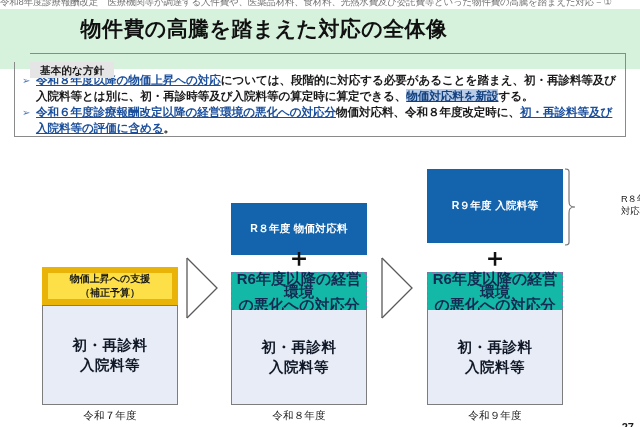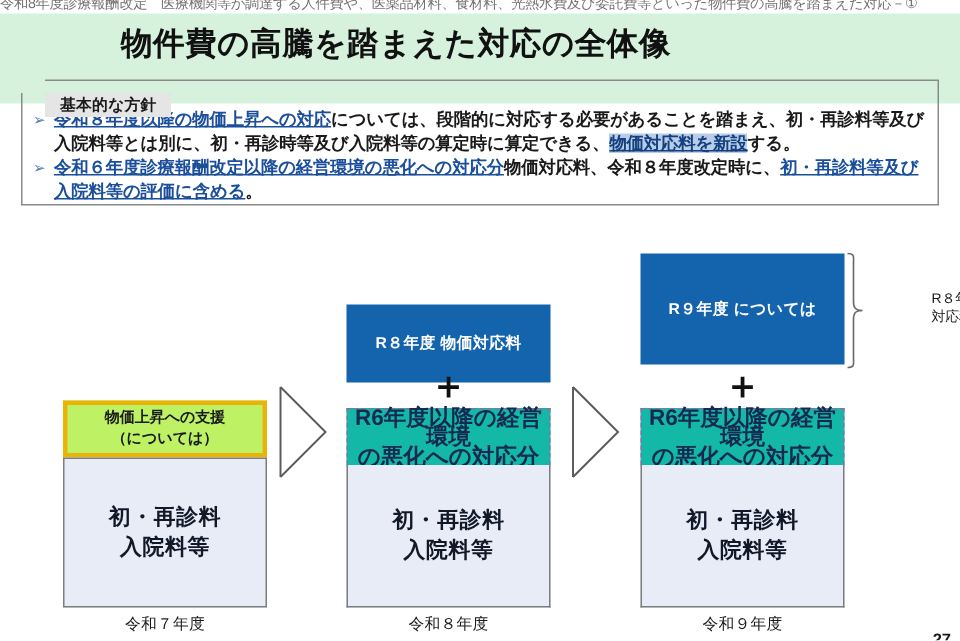--- a/index.html
+++ b/index.html
@@ -313,7 +313,7 @@
 
     <div class="col">
       <div class="box box-blue" style="left:427px; top:169px; width:136px; height:74px; position:absolute;">
-        <span>R９年度 については</span>
+        <span>R９年度 入院料等</span>
       </div>
       <div class="plus" style="left:427px; top:245px; width:136px;">＋</div>
       <div class="box box-dashed" style="left:427px; top:272px; width:136px; height:38px; position:absolute;">

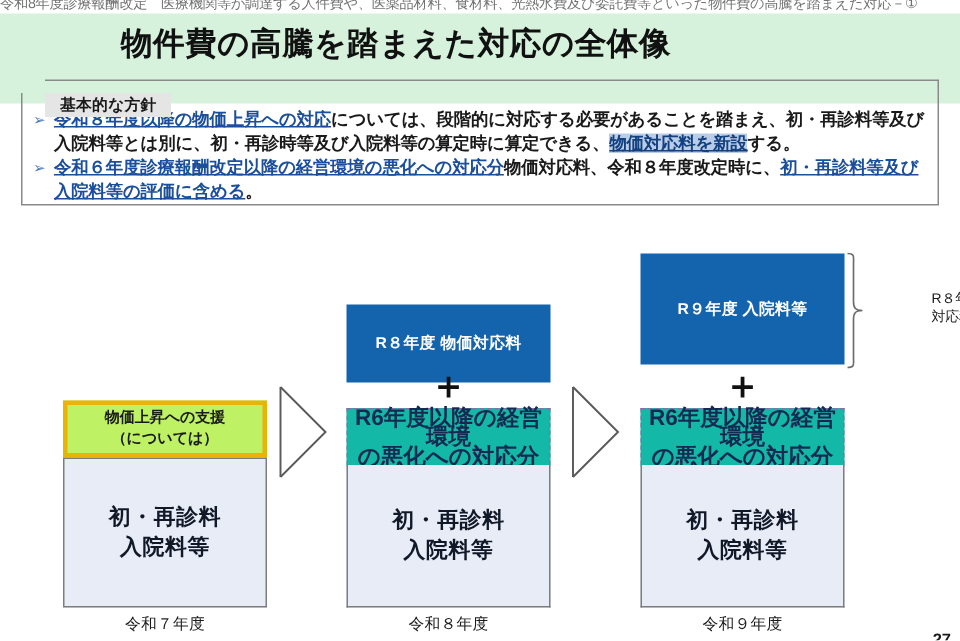--- a/index.html
+++ b/index.html
@@ -153,8 +153,8 @@
     letter-spacing: 0.3px;
   }
   .box-white {
-    background: #bef264;
-    border: 3px solid #eab308;
+    background: #fde047;
+    border: 6px solid #eab308;
     color: #1a1a1a;
     font-size: 10px;
     font-weight: bold;

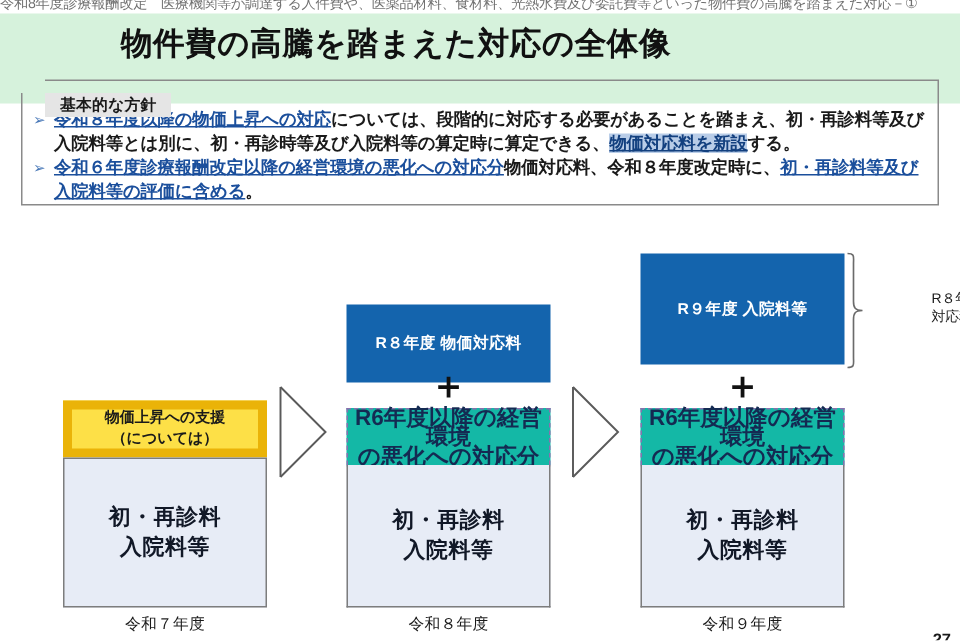--- a/index.html
+++ b/index.html
@@ -268,7 +268,7 @@
       <div class="box box-white" style="left:42px; top:267px; width:136px; height:38px; position:absolute;">
         <span>
           <span>物価上昇への支援</span><br>
-          <span>（については）</span>
+          <span>（補正予算）</span>
         </span>
       </div>
       <div class="box box-lightblue-solo" style="left:42px; top:305px; width:136px; height:100px; position:absolute;">

